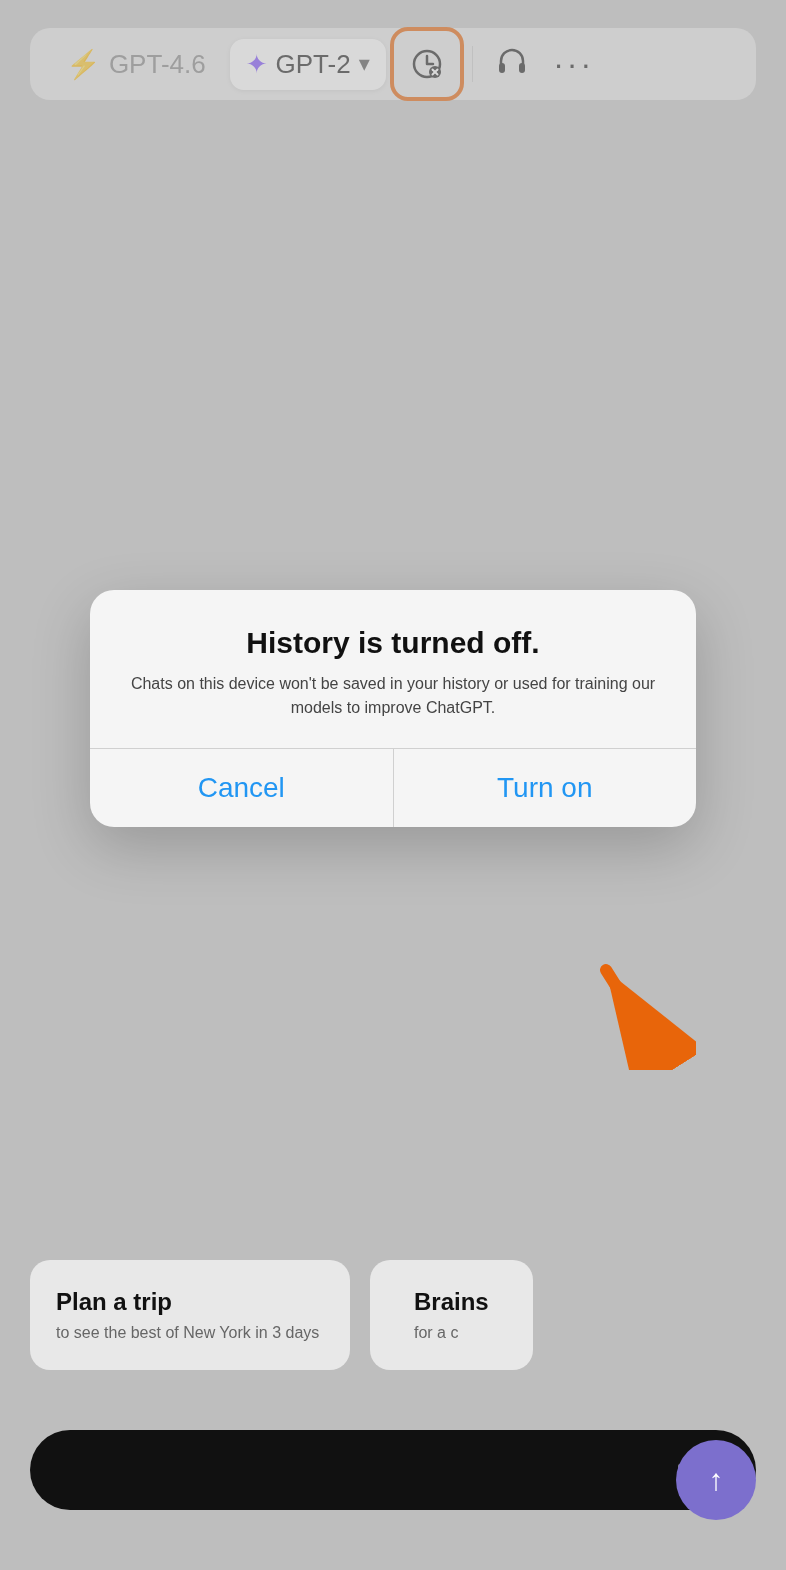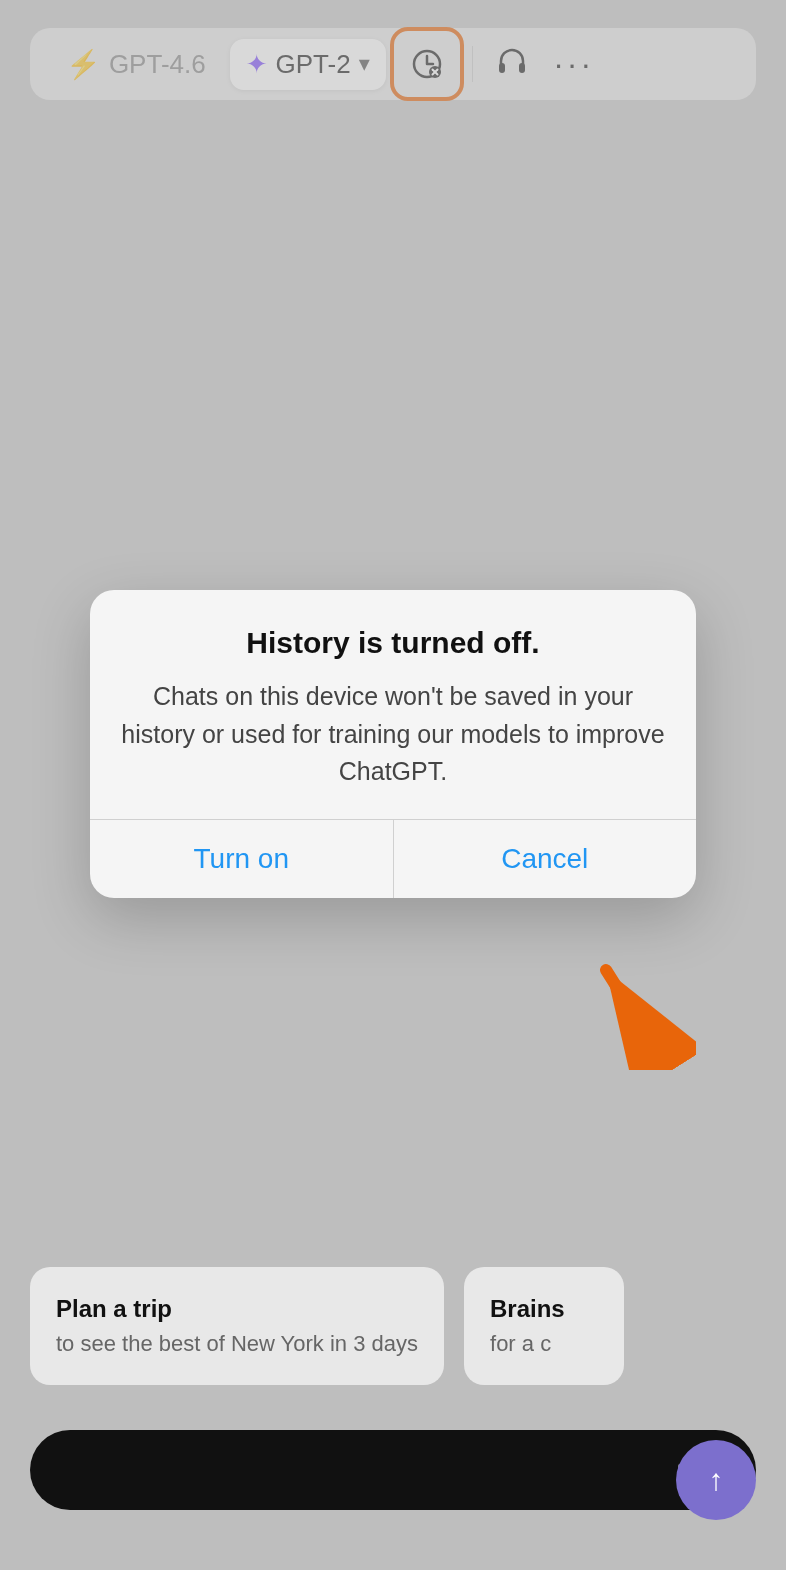--- a/index.html
+++ b/index.html
@@ -147,7 +147,7 @@
       font-size: 30px;
       font-weight: 700;
       color: #111;
-      margin-bottom: 18px;
+      margin-bottom: 12px;
     }
 
     .dialog-body {

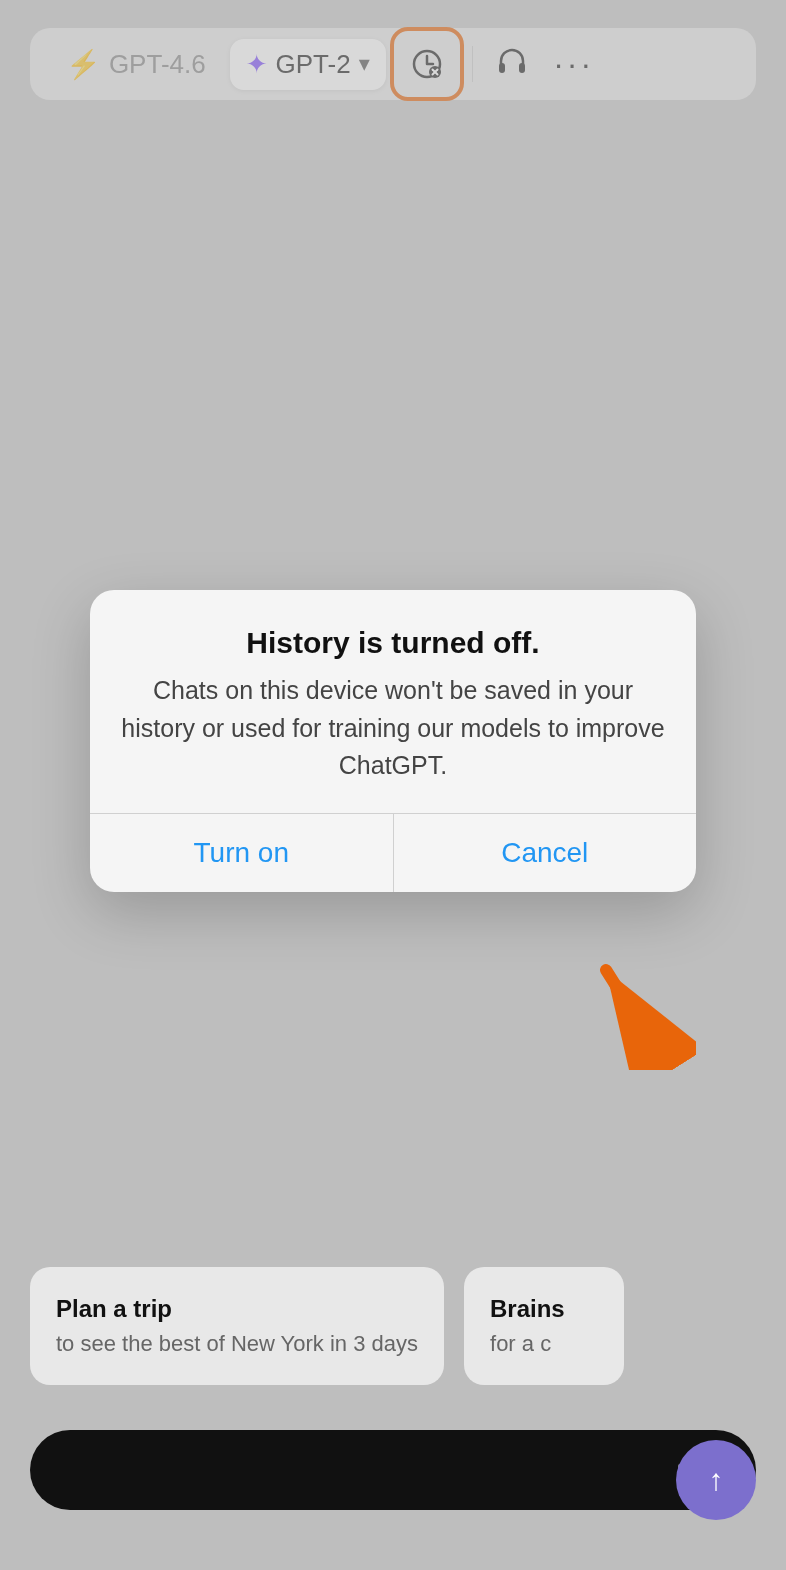--- a/index.html
+++ b/index.html
@@ -151,7 +151,7 @@
     }
 
     .dialog-body {
-      font-size: 25px;
+      font-size: 16px;
       color: #444;
       line-height: 1.5;
     }

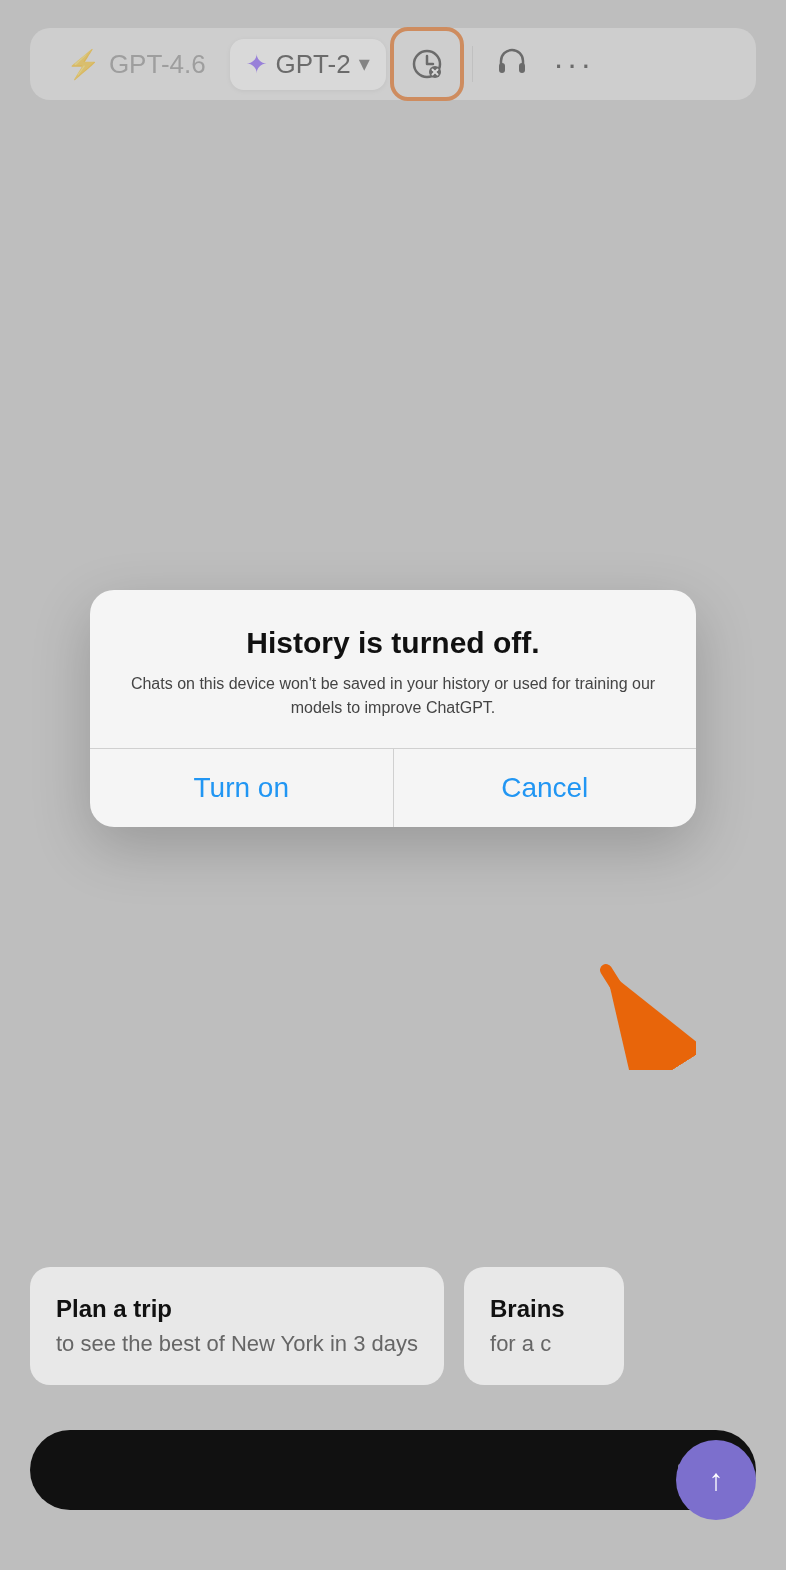--- a/index.html
+++ b/index.html
@@ -327,8 +327,8 @@
   </div>
   <div class="dialog-divider-h"></div>
   <div class="dialog-actions">
+    <button class="dialog-action-btn">Cancel</button>
     <button class="dialog-action-btn">Turn on</button>
-    <button class="dialog-action-btn">Cancel</button>
   </div>
 </div>
 

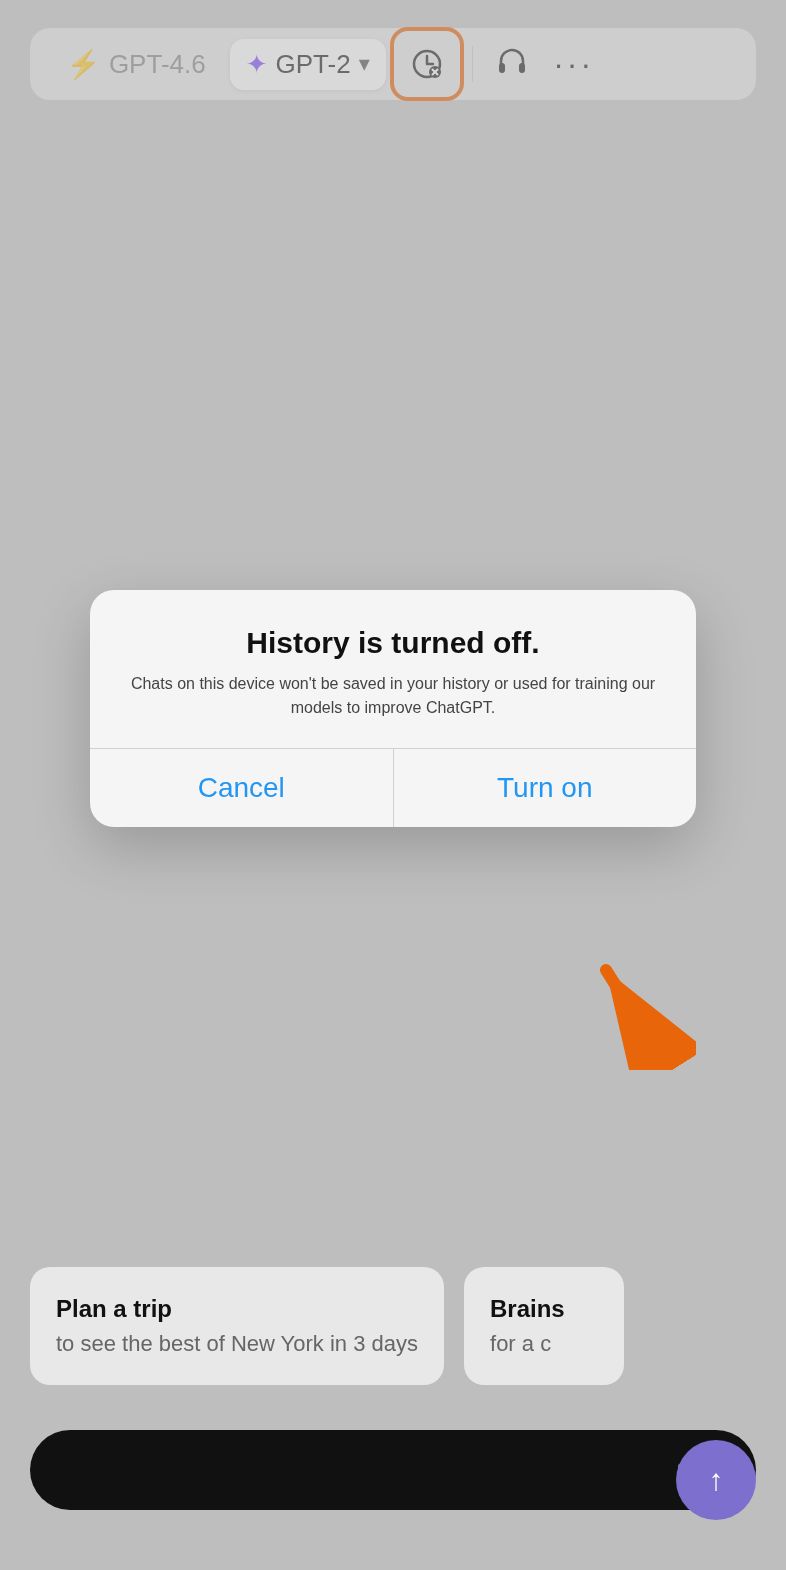--- a/index.html
+++ b/index.html
@@ -196,7 +196,7 @@
     
     .suggestion-row {
       position: absolute;
-      bottom: 185px;
+      bottom: 200px;
       left: 30px;
       right: 0;
       display: flex;

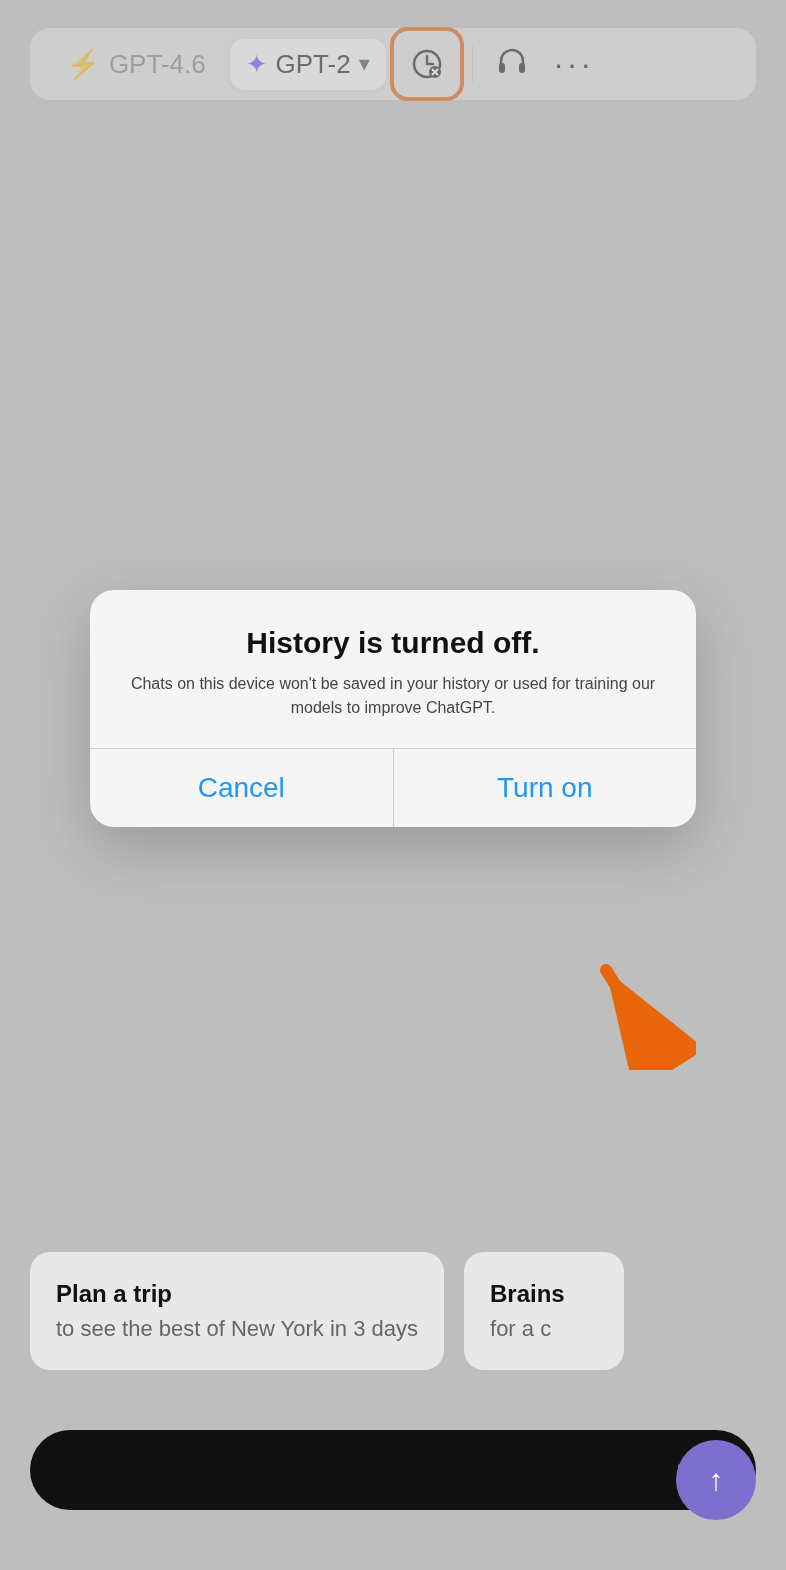--- a/index.html
+++ b/index.html
@@ -226,7 +226,7 @@
     .suggestion-card-partial {
       background: #e8e8e8;
       border-radius: 20px;
-      padding: 28px 26px;
+      padding: 28px 44px;
       min-width: 160px;
     }
 

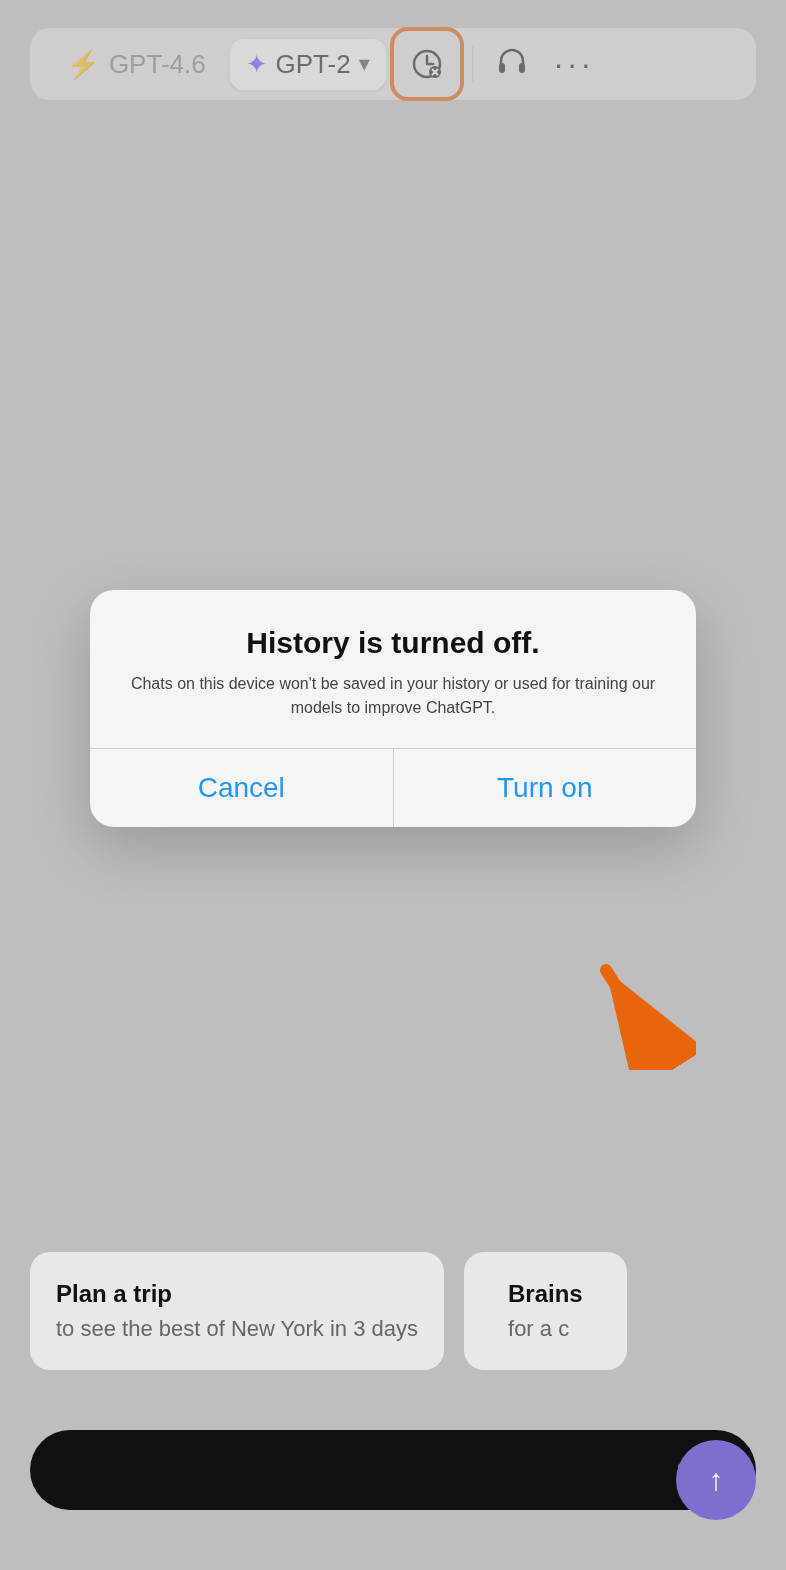--- a/index.html
+++ b/index.html
@@ -219,7 +219,7 @@
     }
 
     .suggestion-card-sub {
-      font-size: 22px;
+      font-size: 16px;
       color: #666;
     }
 

